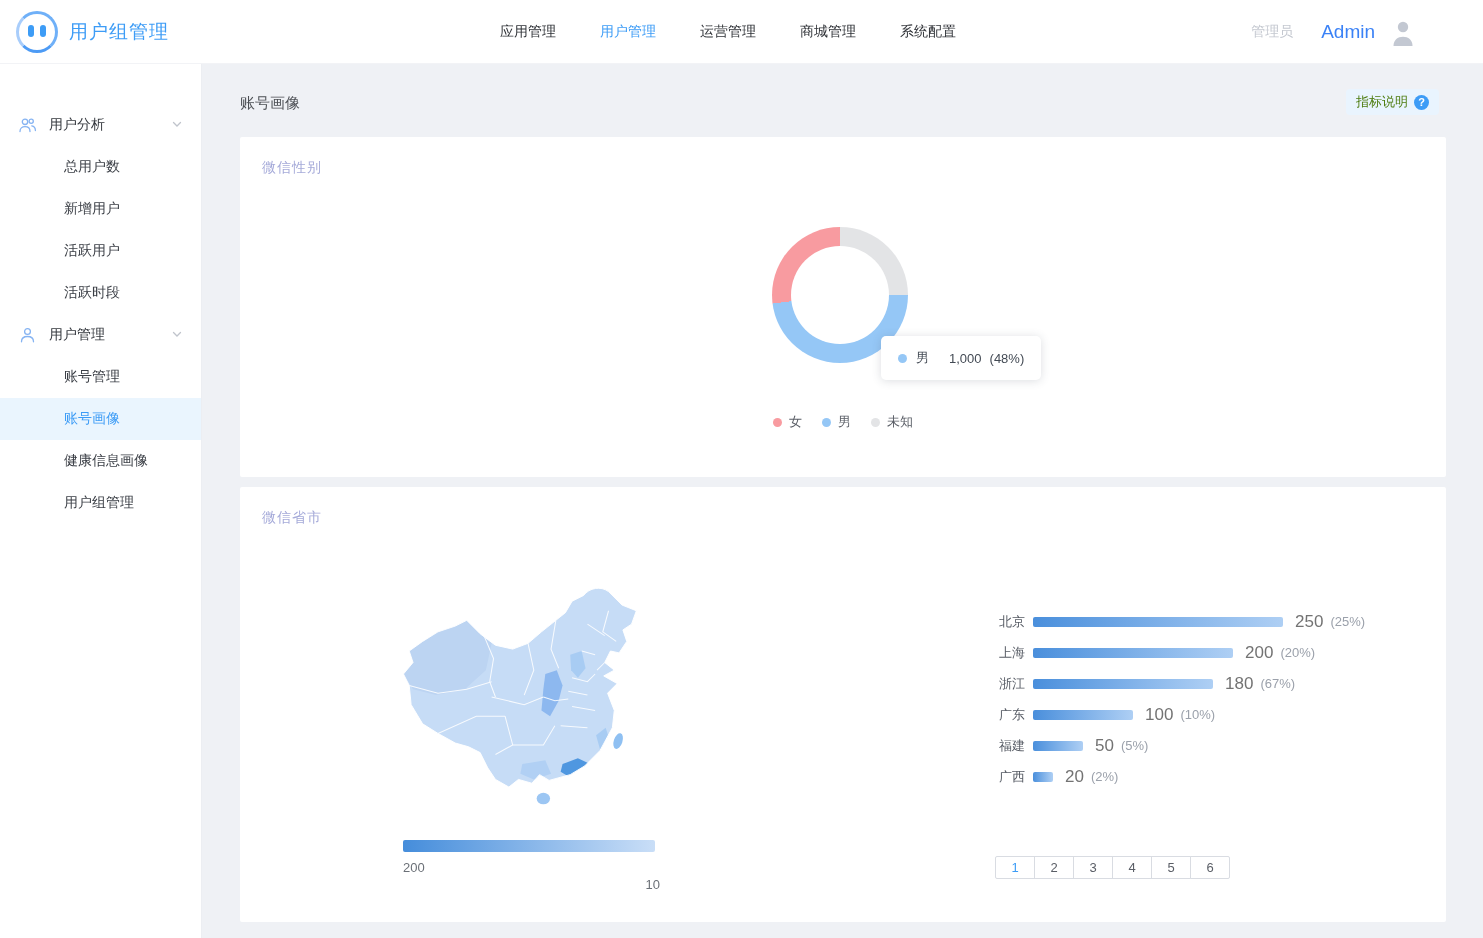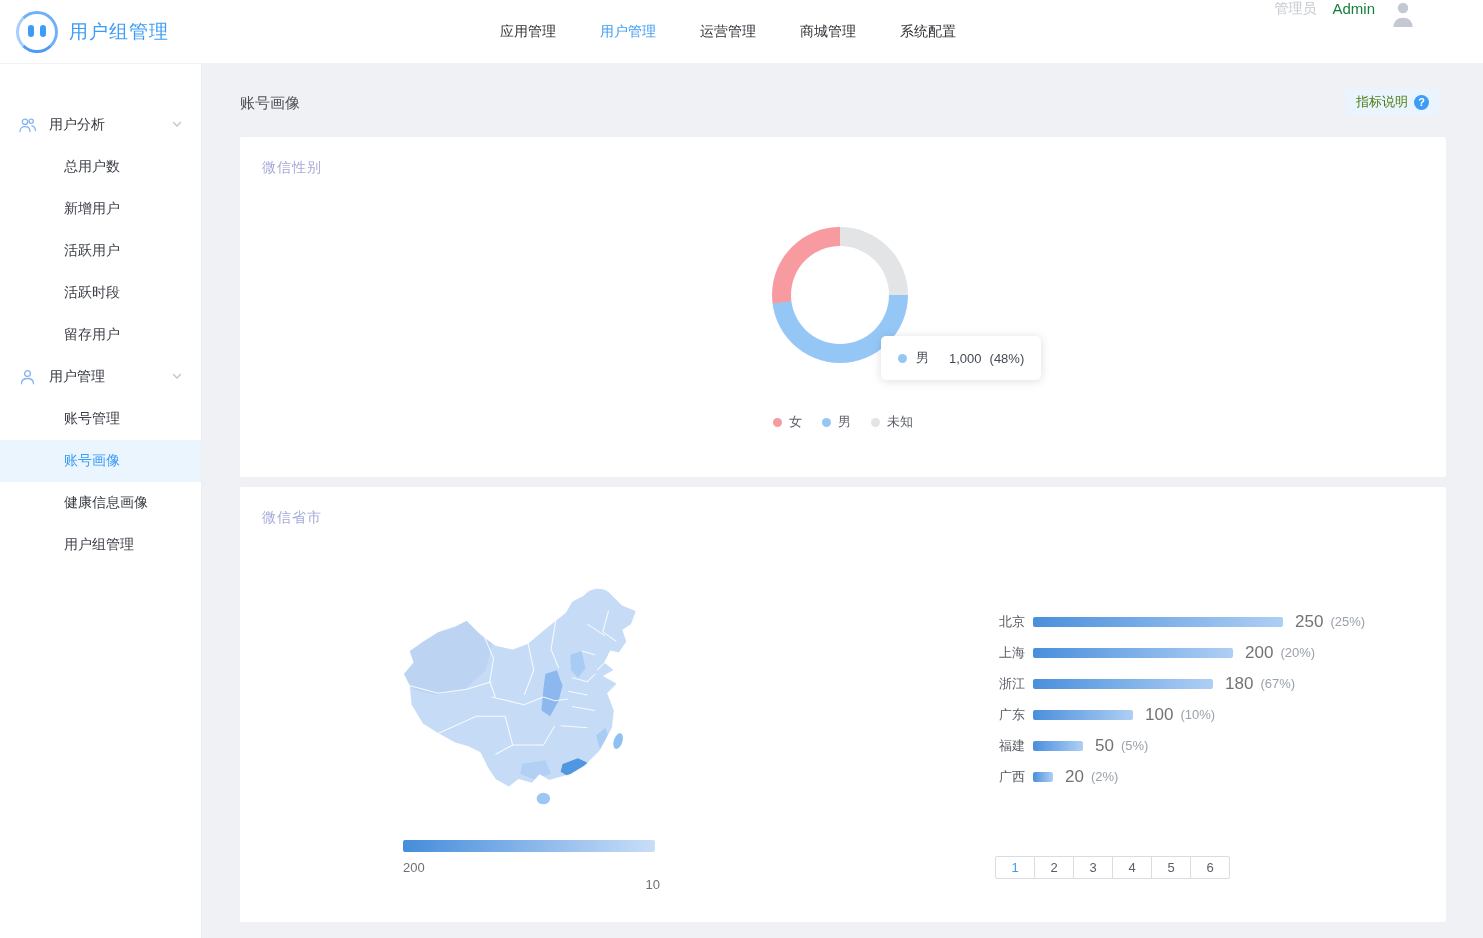--- a/index.html
+++ b/index.html
@@ -23,7 +23,7 @@
   .top-nav{position:absolute;left:500px;top:0;height:64px;display:flex;align-items:center;gap:44px;}
   .nav-item{font-size:14px;color:#2f3237;cursor:pointer;white-space:nowrap;}
   .nav-item.active{color:#3d9cf6;}
-  .admin-cluster{position:absolute;right:68px;top:0;height:64px;display:flex;gap:16px;}
+  .admin-cluster{position:absolute;right:68px;top:0;height:64px;display:flex;align-items:center;gap:16px;}
   .admin-role{font-size:14px;color:#c4c8d0;}
   .admin-name{font-size:15px;color:#15803d;}
   

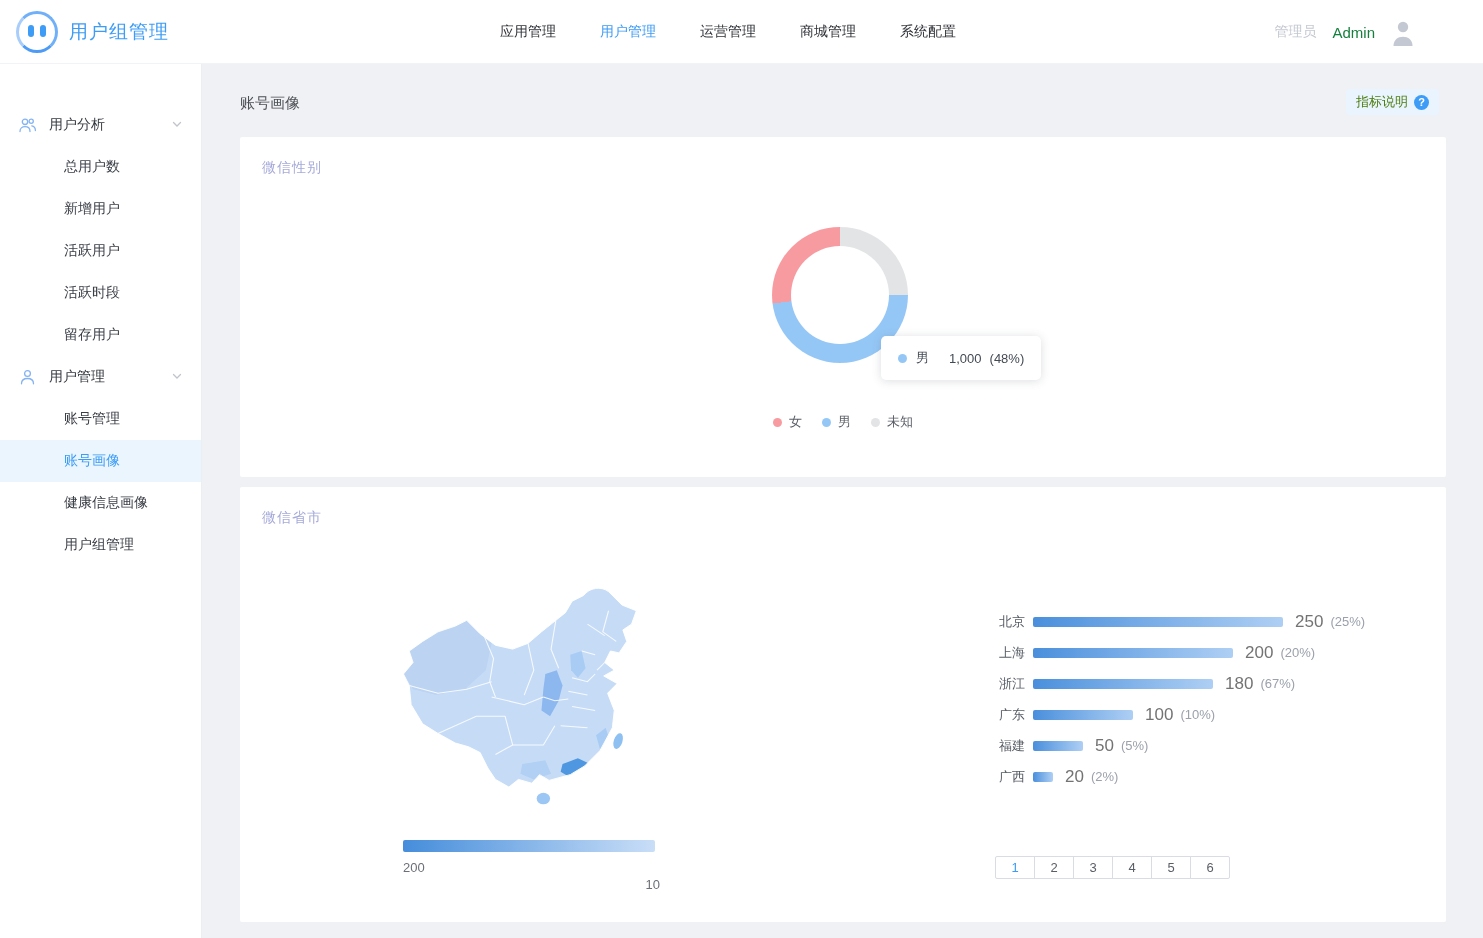--- a/index.html
+++ b/index.html
@@ -25,7 +25,7 @@
   .nav-item.active{color:#3d9cf6;}
   .admin-cluster{position:absolute;right:68px;top:0;height:64px;display:flex;align-items:center;gap:16px;}
   .admin-role{font-size:14px;color:#c4c8d0;}
-  .admin-name{font-size:15px;color:#15803d;}
+  .admin-name{font-size:19px;color:#3b82f6;margin-left:12px;}
   
   .sidebar{position:absolute;left:0;top:64px;width:202px;bottom:0;background:#fff;
     border-right:1px solid #eceef2;padding-top:40px;z-index:4;}

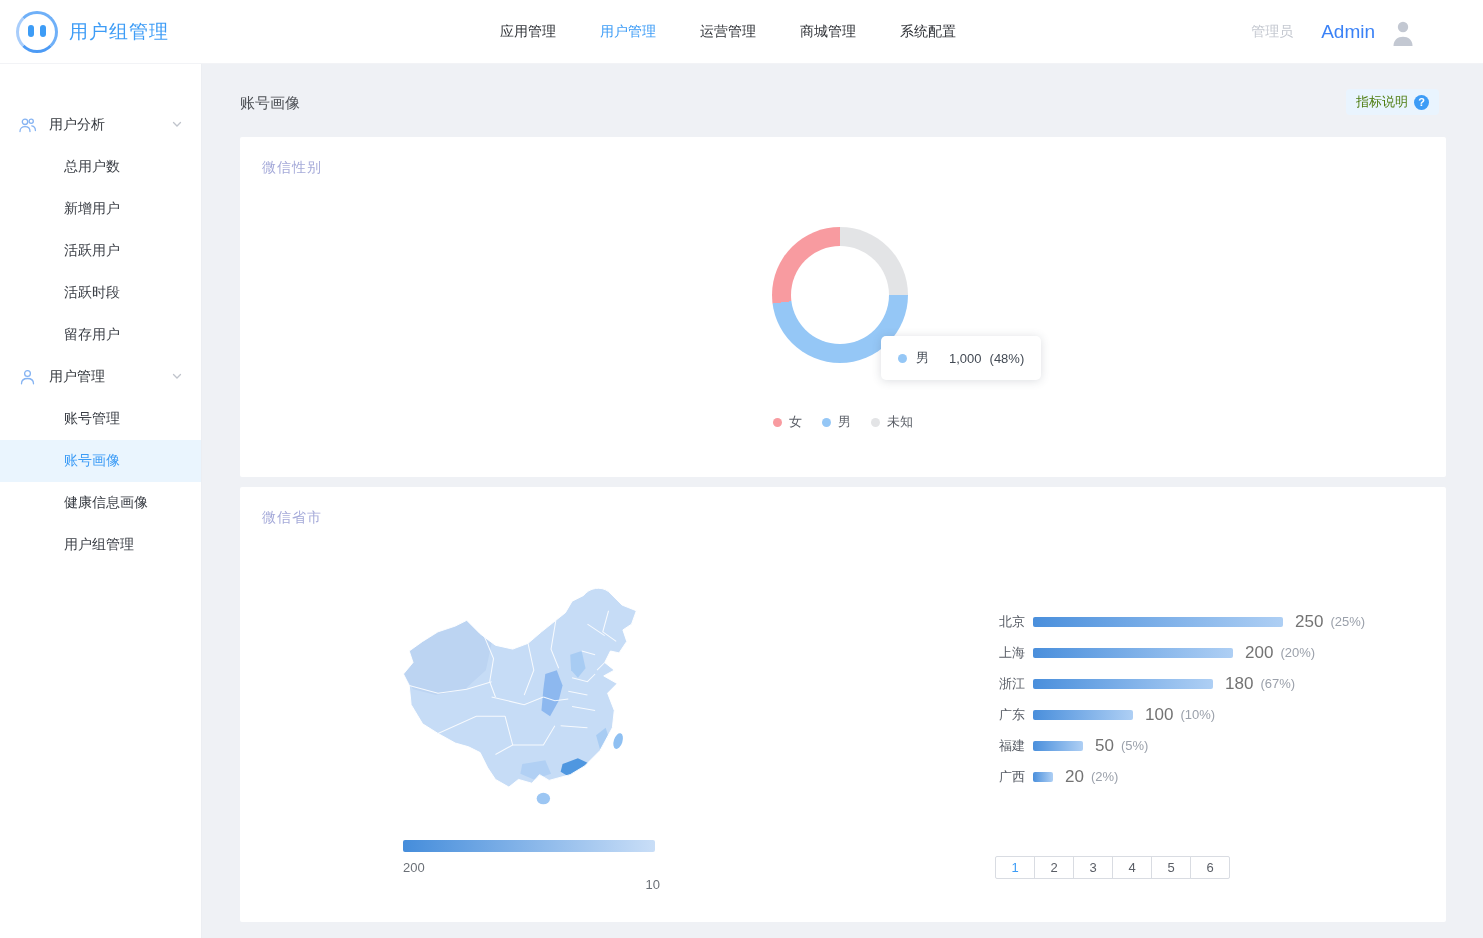--- a/index.html
+++ b/index.html
@@ -131,7 +131,6 @@
     <div class="side-child">新增用户</div>
     <div class="side-child">活跃用户</div>
     <div class="side-child">活跃时段</div>
-    <div class="side-child">留存用户</div>
     <div class="side-group-header">
       <span class="gicon">
         <svg width="19" height="18" viewBox="0 0 19 18">

